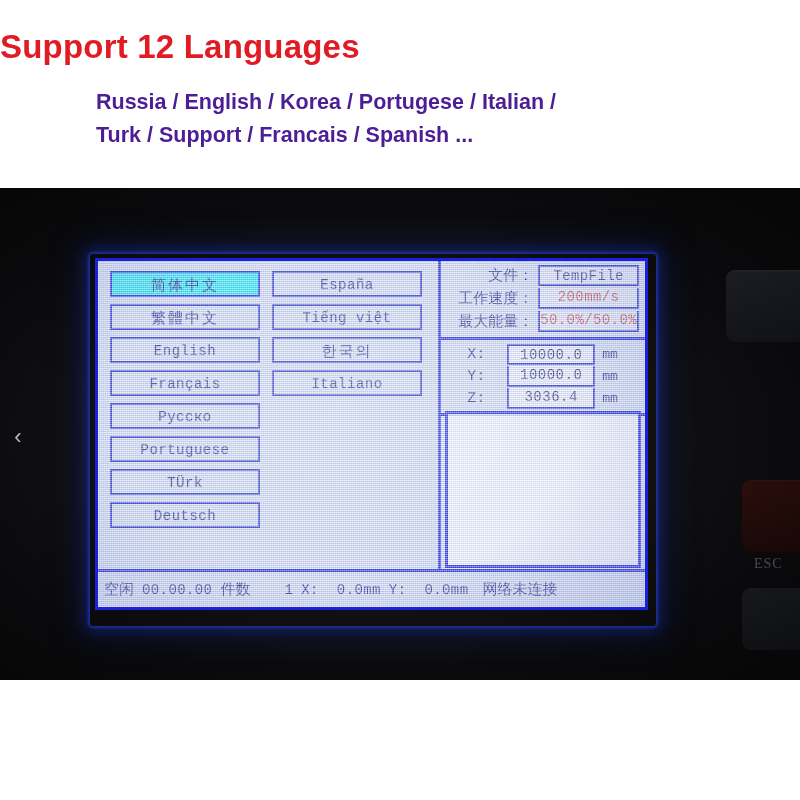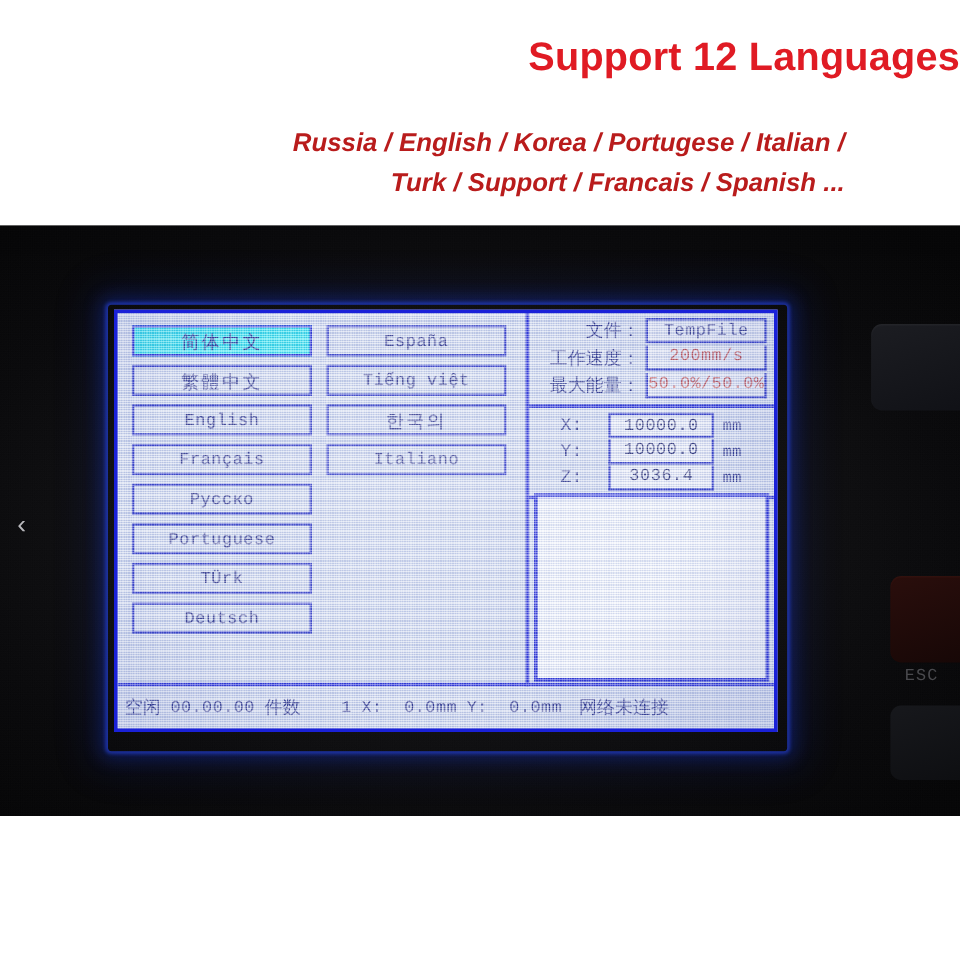--- a/index.html
+++ b/index.html
@@ -23,7 +23,7 @@
     width: 800px;
     height: 180px;
     background: #ffffff;
-    text-align: right;
+    text-align: left;
     box-sizing: border-box;
     padding-top: 28px;
   }

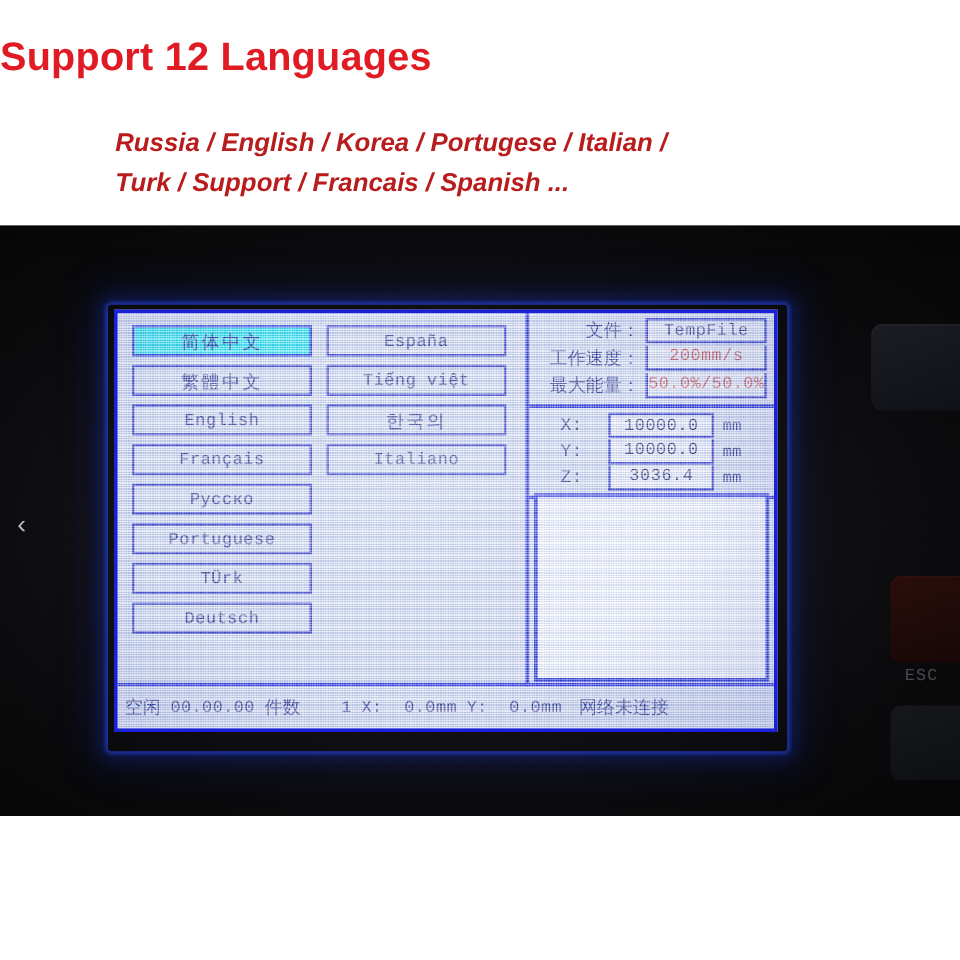--- a/index.html
+++ b/index.html
@@ -36,14 +36,13 @@
     line-height: 1.15;
   }
   .banner-sub {
-    margin-top: 37px;
+    margin-top: 20px;
     font-family: "Liberation Sans", sans-serif;
     font-weight: bold;
     font-size: 21.5px;
-    color: #b91c1c;
+    color: #4c1d95;
     line-height: 1.55;
     padding: 0 96px;
-    font-style: italic;
   }
 
   

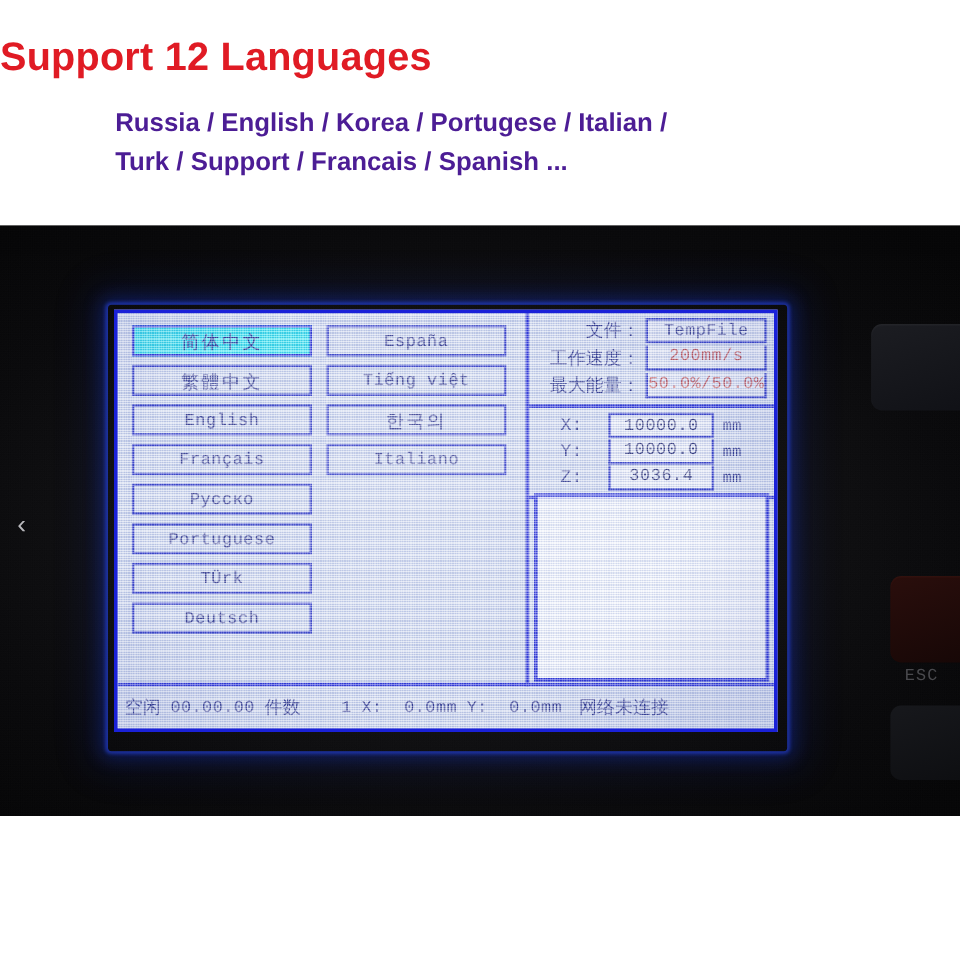--- a/index.html
+++ b/index.html
@@ -92,7 +92,7 @@
     left: 754px; top: 368px;
     color: #4a4a4e;
     font-size: 14px;
-    font-family: Liberation Mono, monospace;
+    font-family: Liberation Serif, serif;
     letter-spacing: 1px;
   }
   .nav-arrow {

